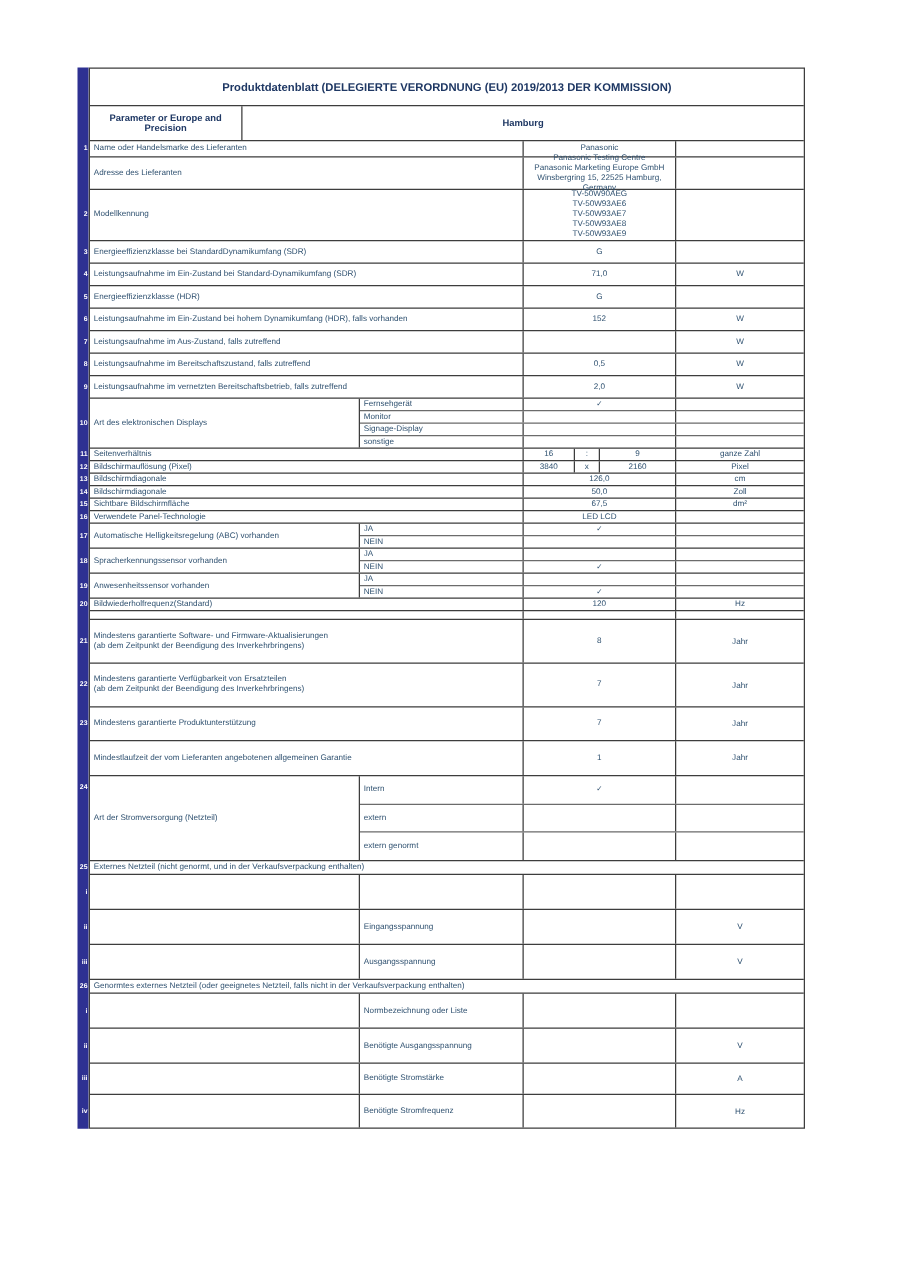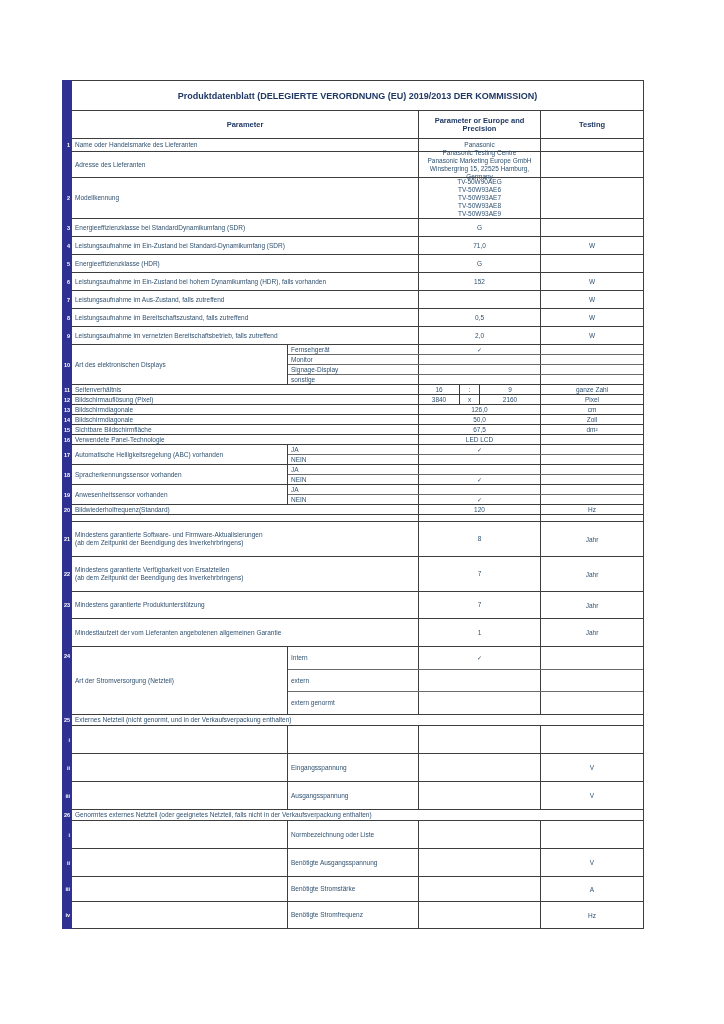--- a/index.html
+++ b/index.html
@@ -10,7 +10,7 @@
     color:#2f5170;
     position:relative;
   }
-  .doc { position:absolute; left:62px; top:80px; display:flex; }
+  .doc { position:absolute; left:62px; top:54px; display:flex; }
   .strip { width:9px; background:#2e3192; }
   .table { width:573px; border:1px solid #3d3d3d; background:#fff; }
 

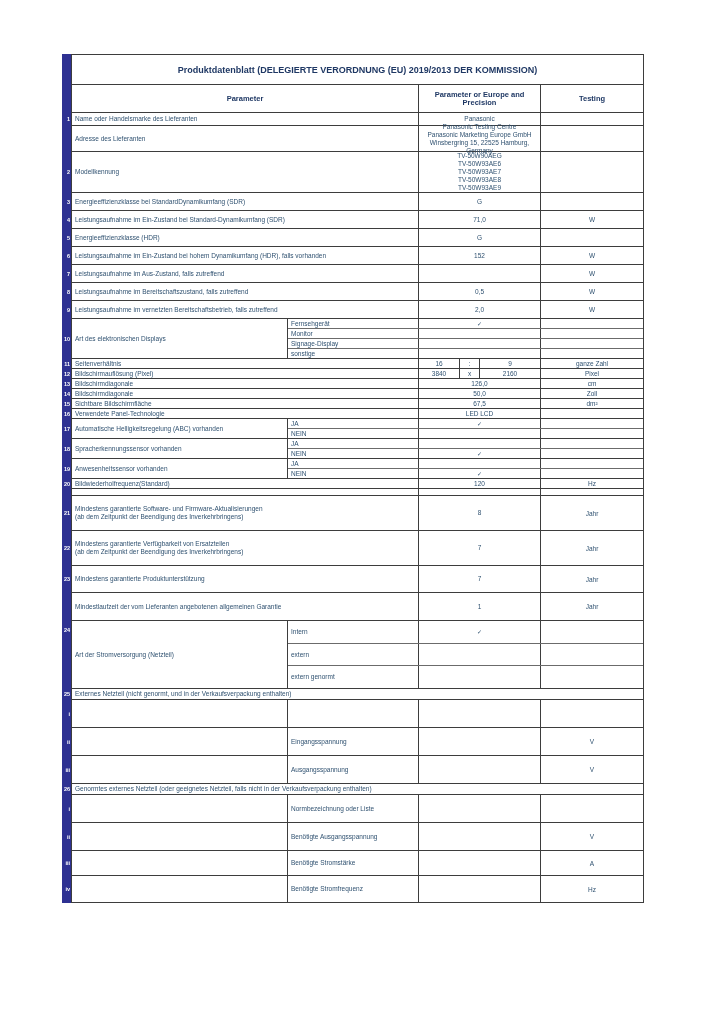--- a/index.html
+++ b/index.html
@@ -64,7 +64,6 @@
     <div class="title-row">Produktdatenblatt (DELEGIERTE VERORDNUNG (EU) 2019/2013 DER KOMMISSION)</div>
 
     <div class="row head-row">
-      <div class="lbl center" style="align-items:center;">Parameter</div>
       <div class="val">Parameter or Europe and Precision</div>
       <div class="unit">Testing</div>
     </div>

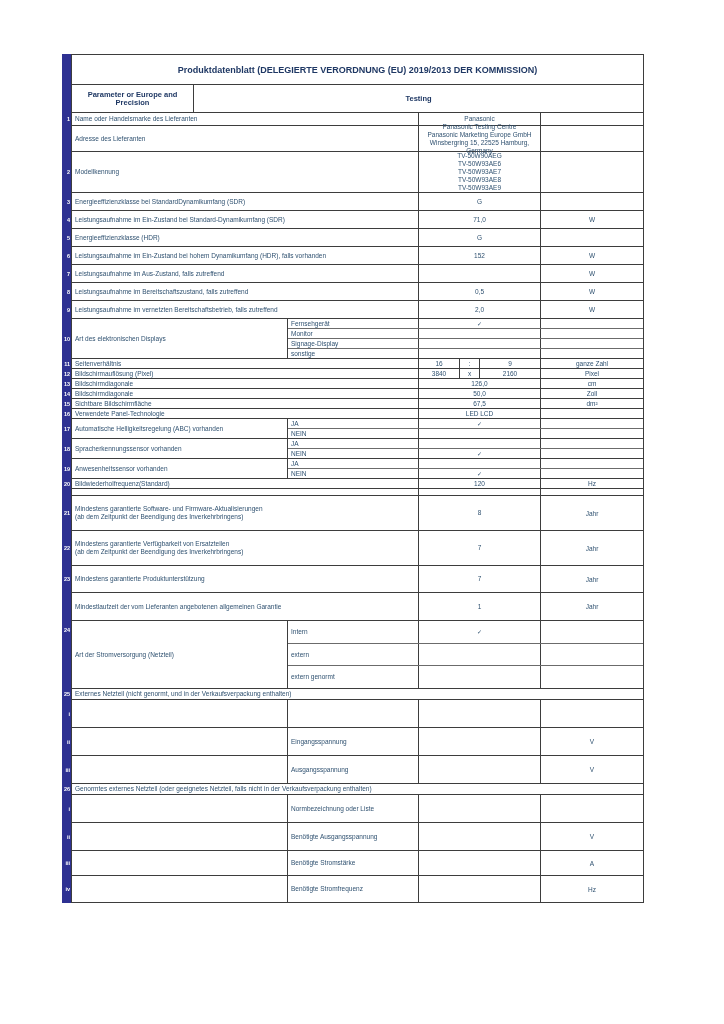--- a/index.html
+++ b/index.html
@@ -65,7 +65,7 @@
 
     <div class="row head-row">
       <div class="val">Parameter or Europe and Precision</div>
-      <div class="unit">Testing</div>
+      <div class="unit">Hamburg</div>
     </div>
 
     <div class="row" style="height:13px;">

